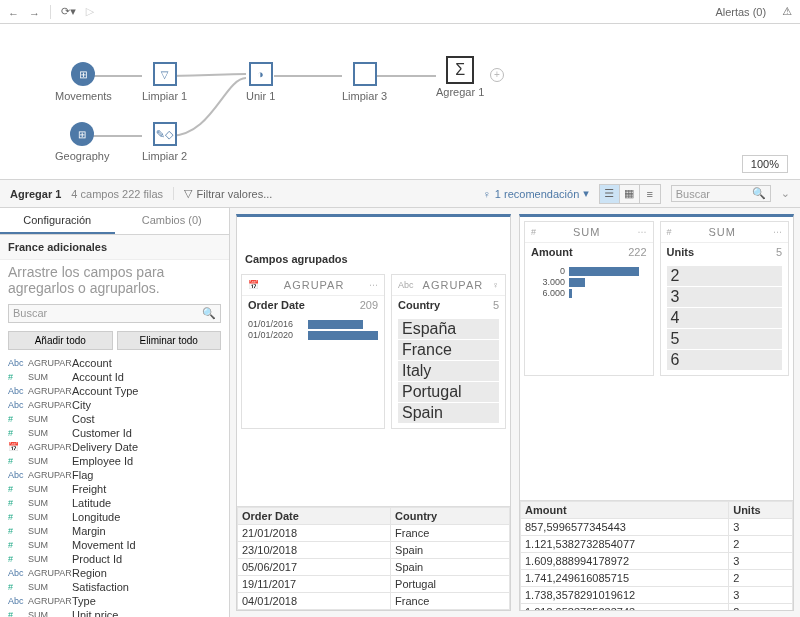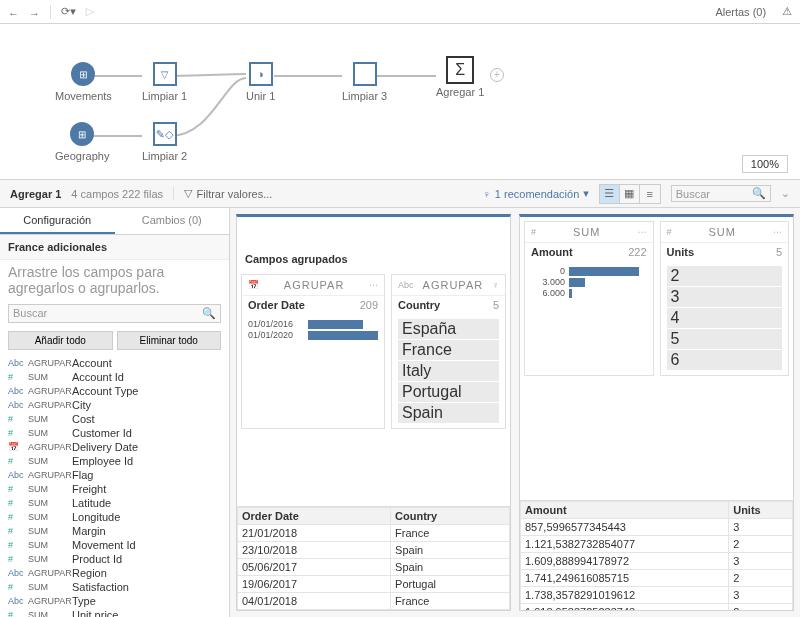--- a/index.html
+++ b/index.html
@@ -347,7 +347,7 @@
                 <td>Spain</td>
               </tr>
               <tr>
-                <td>19/06/2017</td>
+                <td>19/11/2017</td>
                 <td>Portugal</td>
               </tr>
               <tr>

